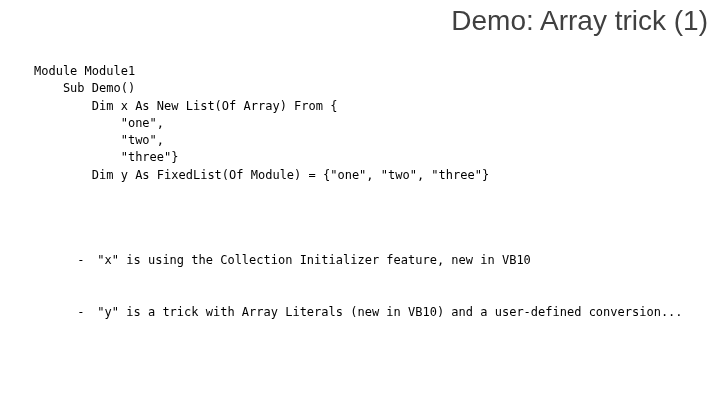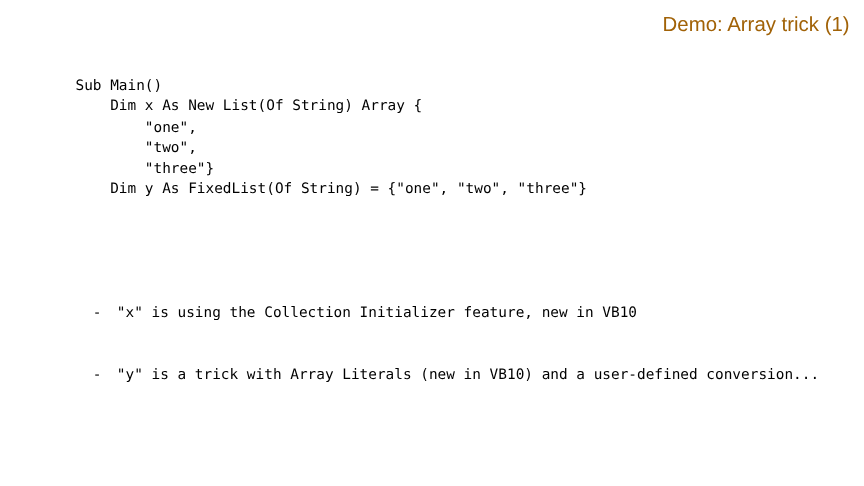--- a/index.html
+++ b/index.html
@@ -21,9 +21,9 @@
     top: 7px;
     right: 12px;
     font-family: "Liberation Sans", sans-serif;
-    font-size: 17px;
+    font-size: 28px;
     line-height: 27px;
-    color: #a16207;
+    color: #404040;
     white-space: nowrap;
   }
   .code {

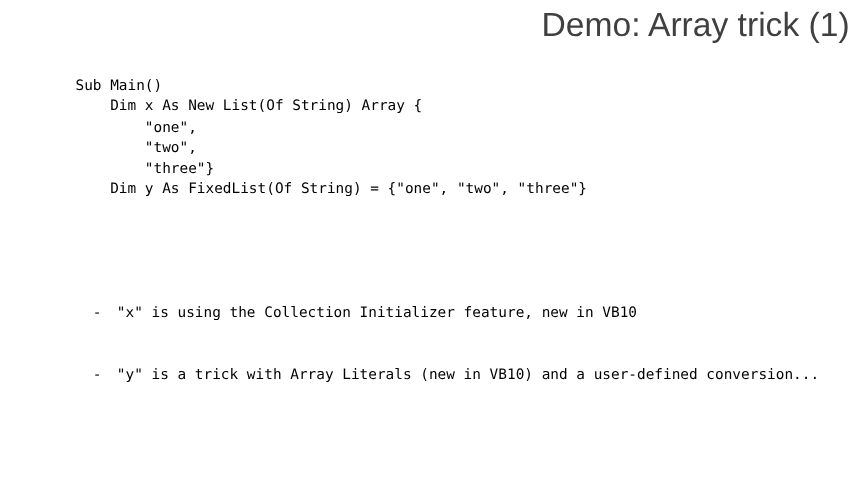--- a/index.html
+++ b/index.html
@@ -61,6 +61,7 @@
   <div class="title">Demo: Array trick (1)</div>
 
   <div class="code">
+    <div class="code-line">Module Module1</div>
     <div class="code-line">    Sub Main()</div>
     <div class="code-line">        Dim x As New List(Of String) Array {</div>
     <div class="code-line">            "one",</div>

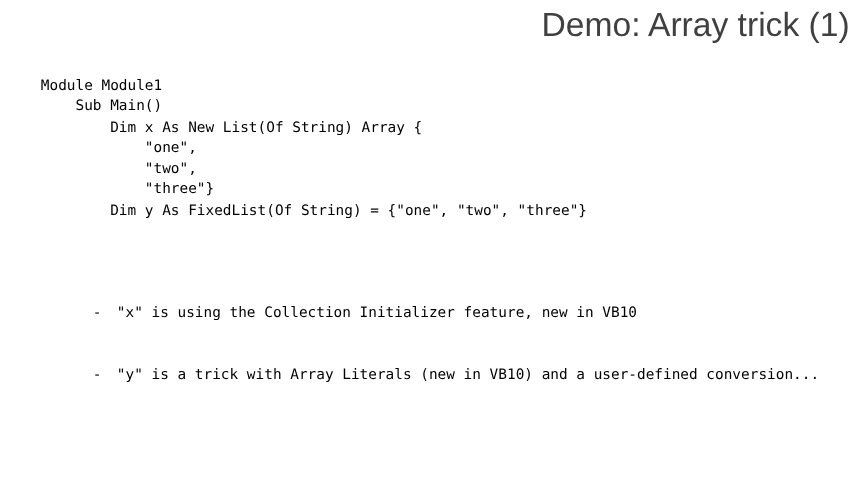--- a/index.html
+++ b/index.html
@@ -62,7 +62,7 @@
 
   <div class="code">
     <div class="code-line">Module Module1</div>
-    <div class="code-line">    Sub Main()</div>
+    <div class="code-line">    Sub Demo()</div>
     <div class="code-line">        Dim x As New List(Of String) Array {</div>
     <div class="code-line">            "one",</div>
     <div class="code-line">            "two",</div>

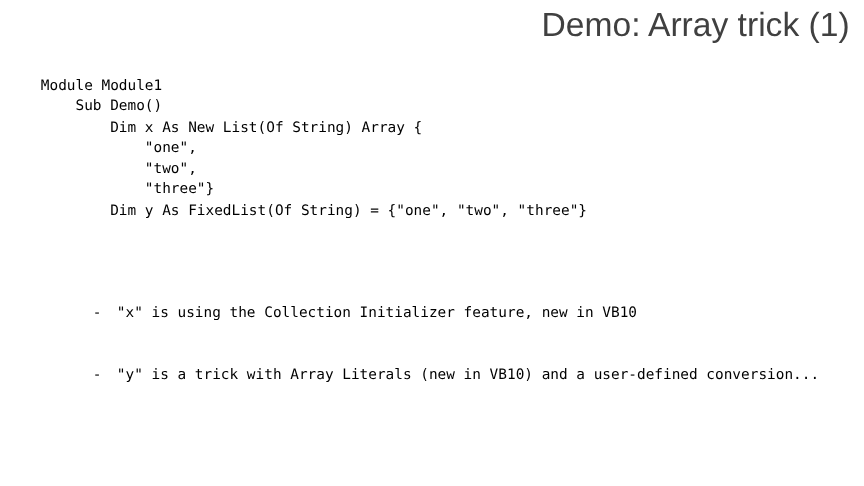--- a/index.html
+++ b/index.html
@@ -63,7 +63,7 @@
   <div class="code">
     <div class="code-line">Module Module1</div>
     <div class="code-line">    Sub Demo()</div>
-    <div class="code-line">        Dim x As New List(Of String) Array {</div>
+    <div class="code-line">        Dim x As New List(Of Array) From {</div>
     <div class="code-line">            "one",</div>
     <div class="code-line">            "two",</div>
     <div class="code-line">            "three"}</div>

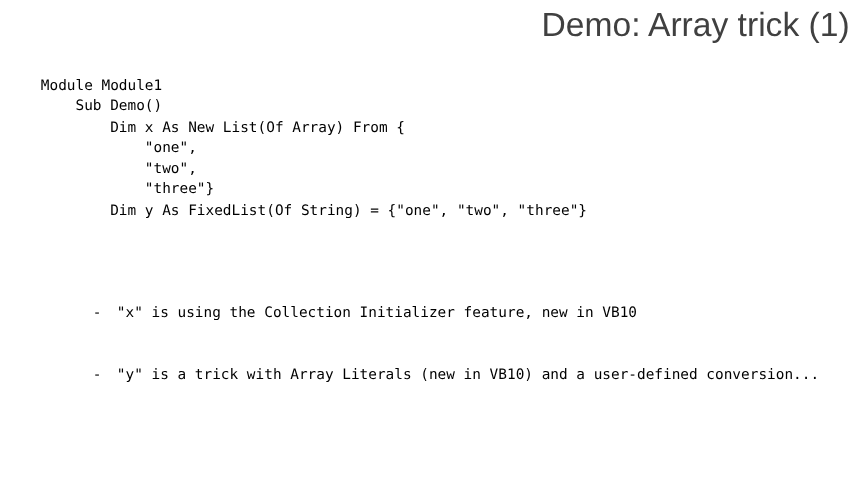--- a/index.html
+++ b/index.html
@@ -67,7 +67,7 @@
     <div class="code-line">            "one",</div>
     <div class="code-line">            "two",</div>
     <div class="code-line">            "three"}</div>
-    <div class="code-line">        Dim y As FixedList(Of String) = {"one", "two", "three"}</div>
+    <div class="code-line">        Dim y As FixedList(Of Module) = {"one", "two", "three"}</div>
   </div>
 
   <div class="bullets">

